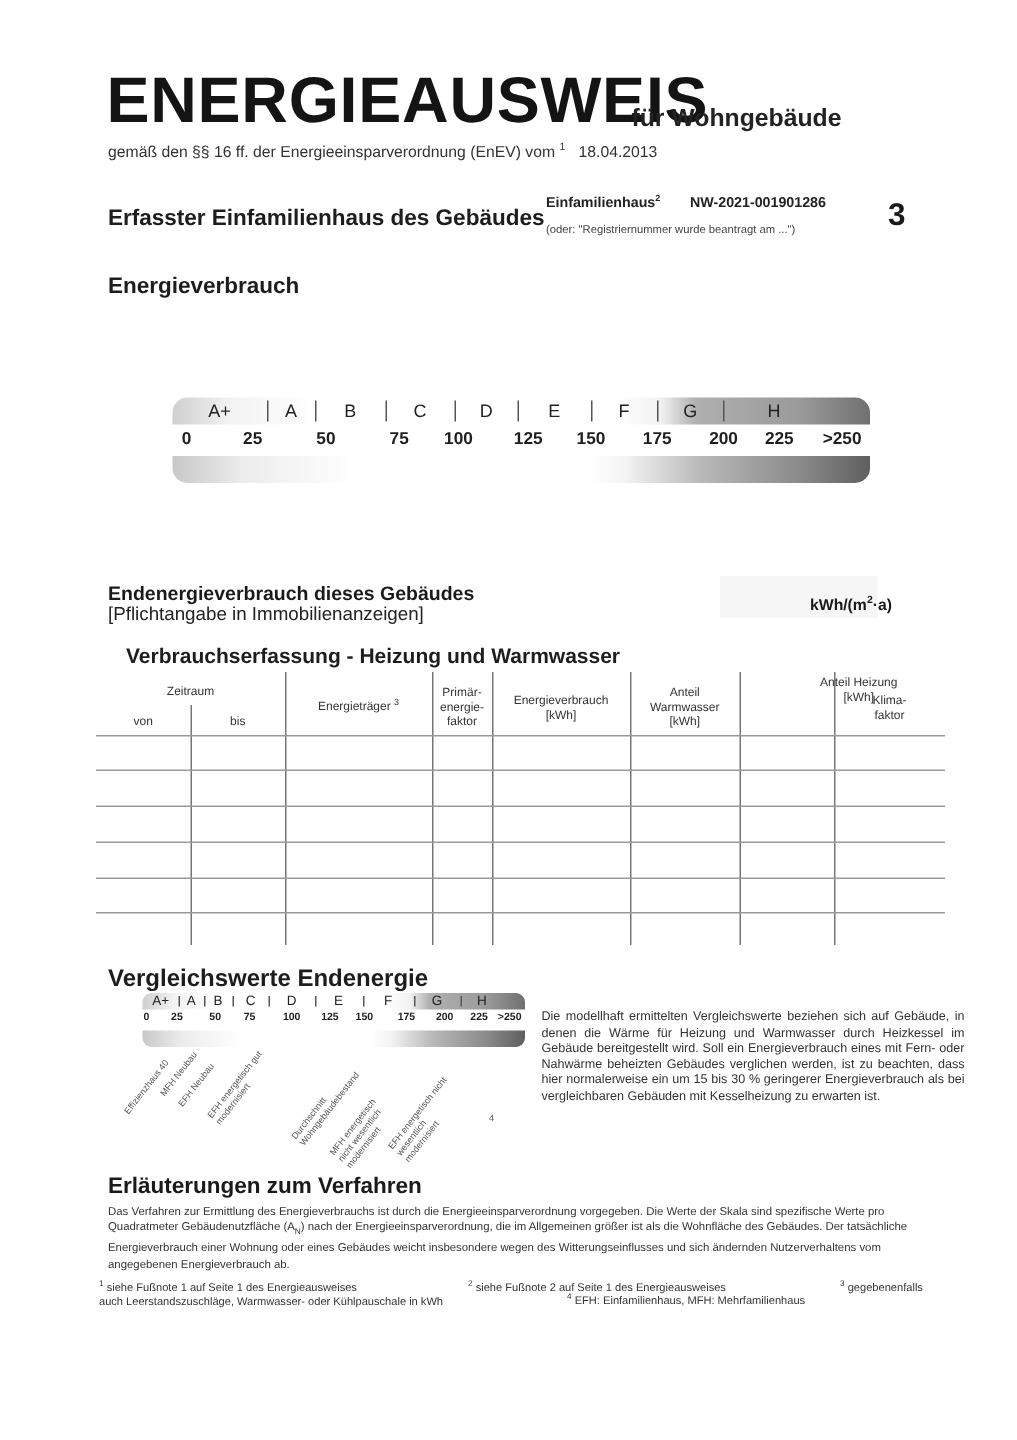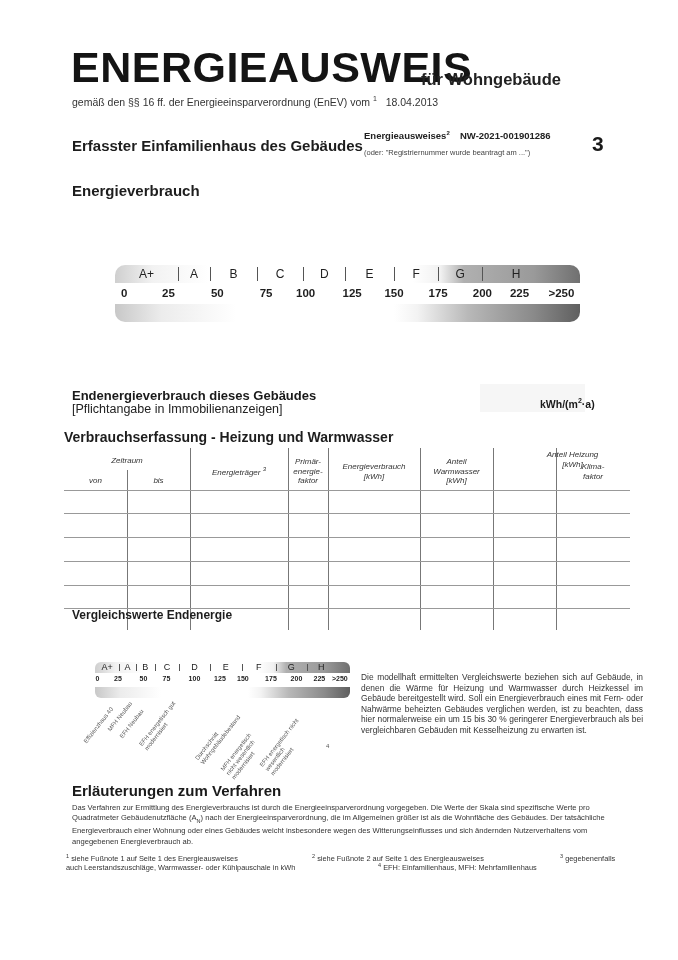--- a/index.html
+++ b/index.html
@@ -63,7 +63,7 @@
 
 <div class="abs h-section" style="left:72px; top:137px;">Erfasster Einfamilienhaus des Gebäudes</div>
 <div class="abs reg-label">
-  <span>Energieausweises</span><sup style="font-size:6px">2</sup>
+  <span>Einfamilienhaus</span><sup style="font-size:6px">2</sup>
 </div>
 <div class="abs reg-value">NW-2021-001901286</div>
 <div class="abs reg-note">(oder: "Registriernummer wurde beantragt am ...")</div>

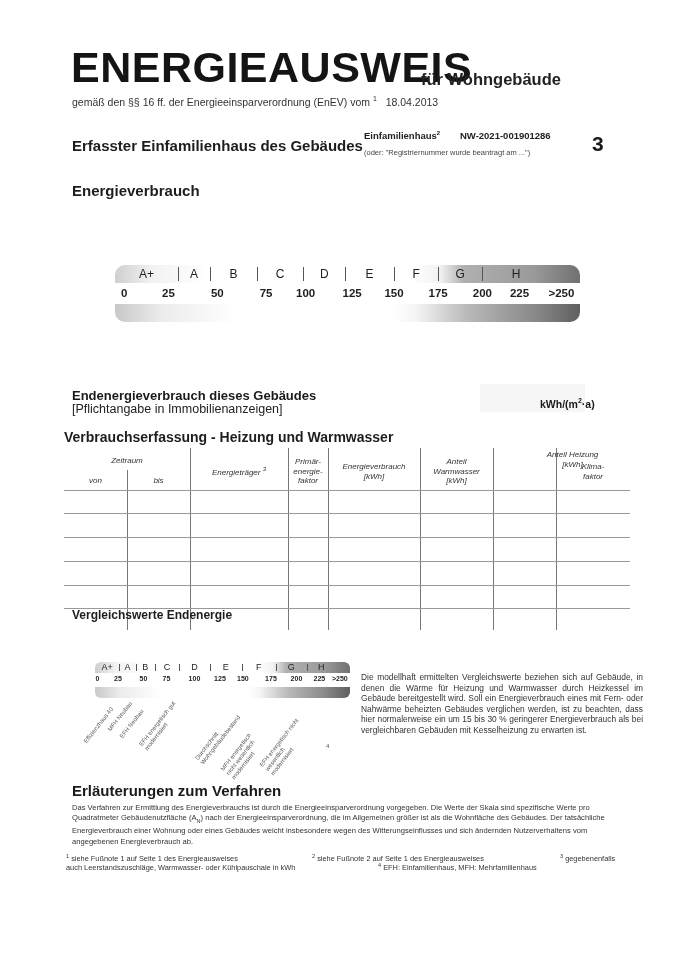--- a/index.html
+++ b/index.html
@@ -111,7 +111,7 @@
   <span>kWh/(m</span><sup>2</sup><span>·a)</span>
 </div>
 
-<div class="abs h-section" style="left:64px; top:429px; font-size:14px;">Verbrauchserfassung - Heizung und Warmwasser</div>
+<div class="abs h-section" style="left:84px; top:429px; font-size:14px;">Verbrauchserfassung - Heizung und Warmwasser</div>
 
 <div class="abs tbl">
 

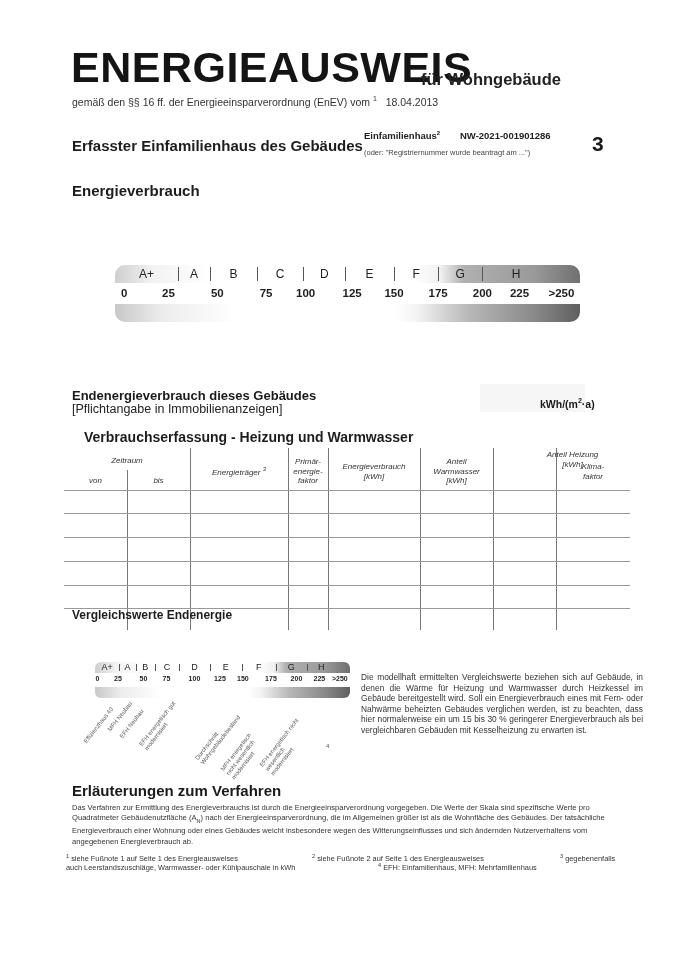--- a/index.html
+++ b/index.html
@@ -36,7 +36,7 @@
   .unit sup { font-size: 7px; }
 
   
-  .tbl { left: 64px; top: 448px; width: 566px; height: 182px; font-style: italic; }
+  .tbl { left: 64px; top: 448px; width: 566px; height: 182px; }
   .tbl .v { position: absolute; width: 1px; background: #777; }
   .tbl .h { position: absolute; height: 1px; background: #999; left: 0; right: 0; }
   .tbl .hd { position: absolute; font-size: 8px; color: #333; text-align: center; line-height: 9.5px; }

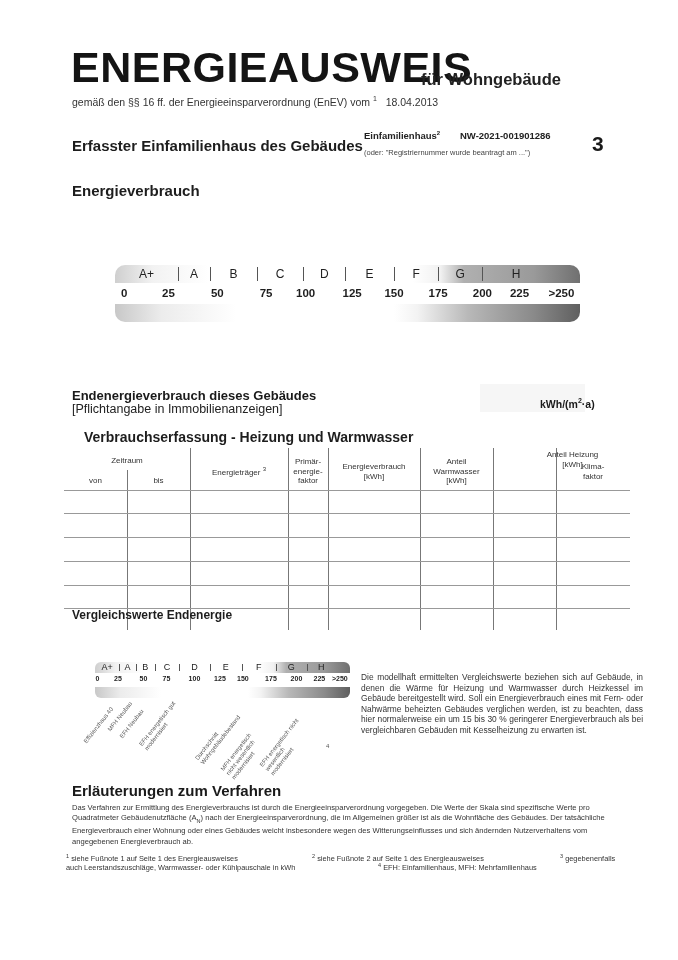--- a/index.html
+++ b/index.html
@@ -161,7 +161,7 @@
   <div id="tbl-rows"></div>
 </div>
 
-<div class="abs h-section" style="left:72px; top:608px; font-size:12px;">Vergleichswerte Endenergie</div>
+<div class="abs h-section" style="left:72px; top:644px; font-size:16px;">Vergleichswerte Endenergie</div>
 
 <div class="scale" id="scale-small" style="left:95px; top:662px; width:255px; height:36px;">
   <div class="band top" style="height:11px; border-radius:6px 6px 0 0;"></div>

